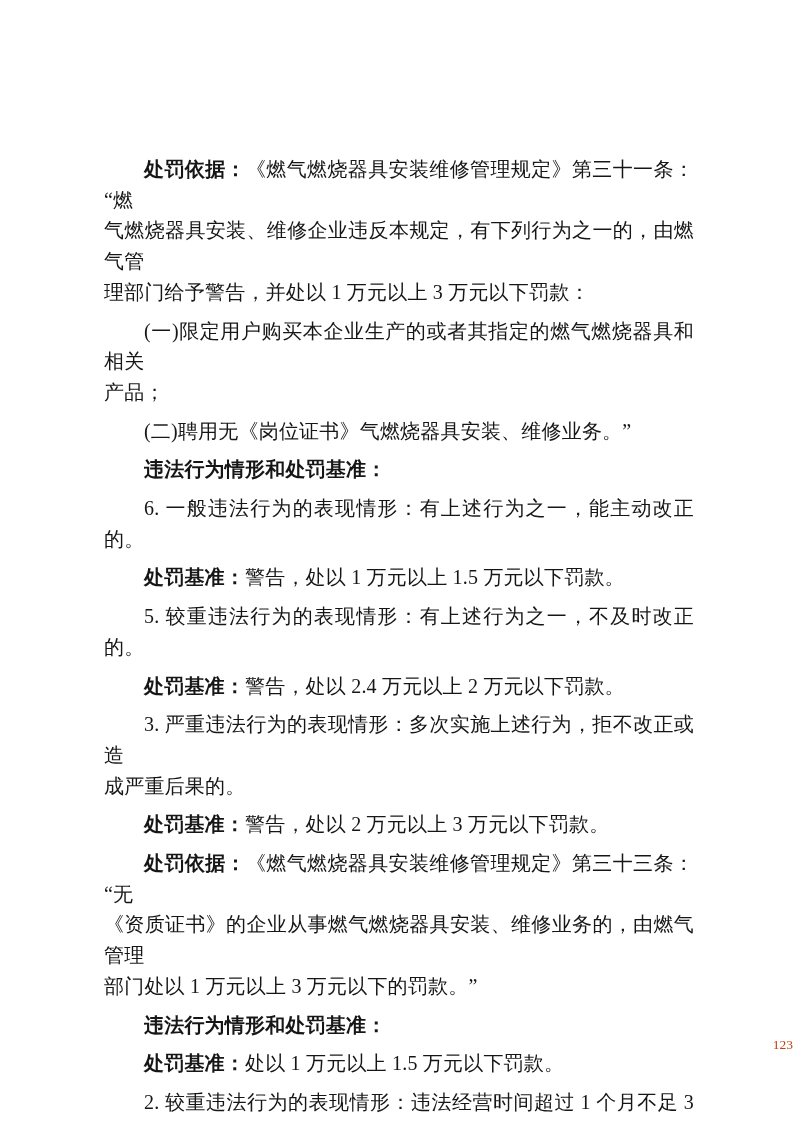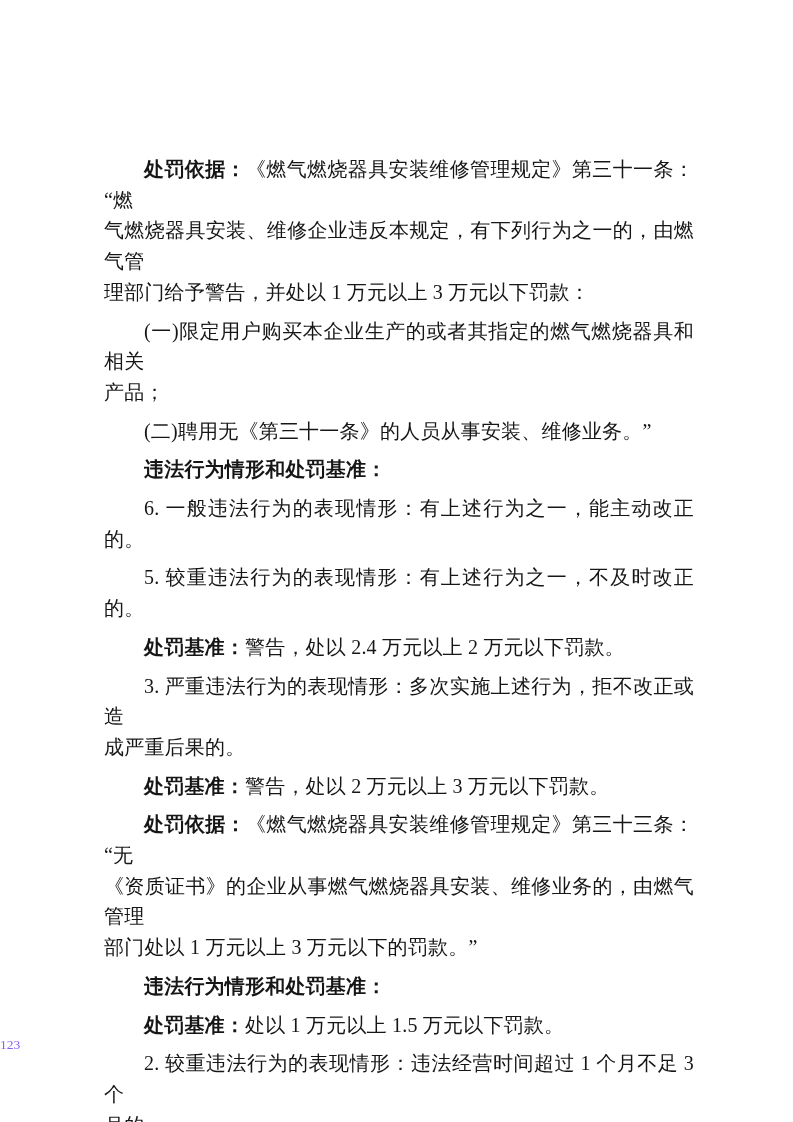--- a/index.html
+++ b/index.html
@@ -51,7 +51,7 @@
     <p class="para"><b></b><span>(一)限定用户购买本企业生产的或者其指定的燃气燃烧器具和相关
 产品；</span></p>
 
-    <p class="para"><b></b><span>(二)聘用无《第三十一条》的人员从事安装、维修业务。”</span></p>
+    <p class="para"><b></b><span>(二)聘用无《岗位证书》气燃烧器具安装、维修业务。”</span></p>
 
     <p class="para"><b>违法行为情形和处罚基准：</b><span></span></p>
 

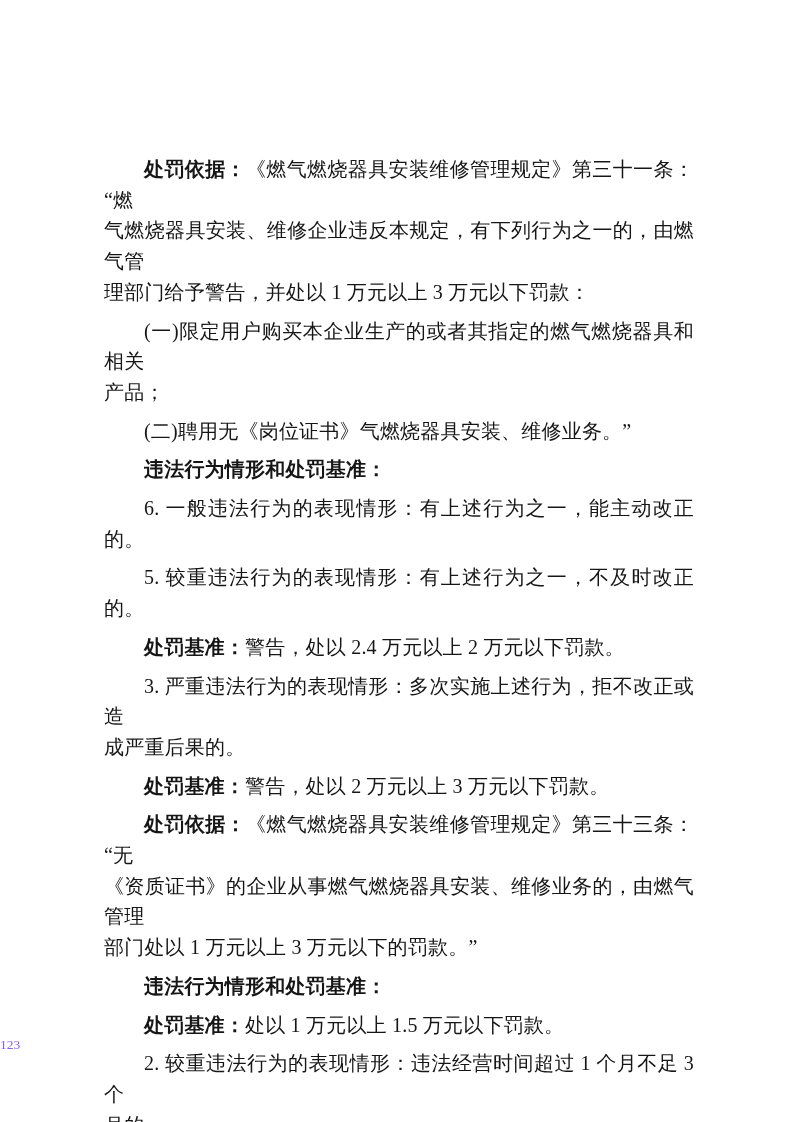--- a/index.html
+++ b/index.html
@@ -57,6 +57,7 @@
 
     <p class="para"><b></b><span>6. 一般违法行为的表现情形：有上述行为之一，能主动改正的。</span></p>
 
+    <p class="para"><b>处罚基准：</b><span>警告，处以 1 万元以上 1.5 万元以下罚款。</span></p>
 
     <p class="para"><b></b><span>5. 较重违法行为的表现情形：有上述行为之一，不及时改正的。</span></p>
 

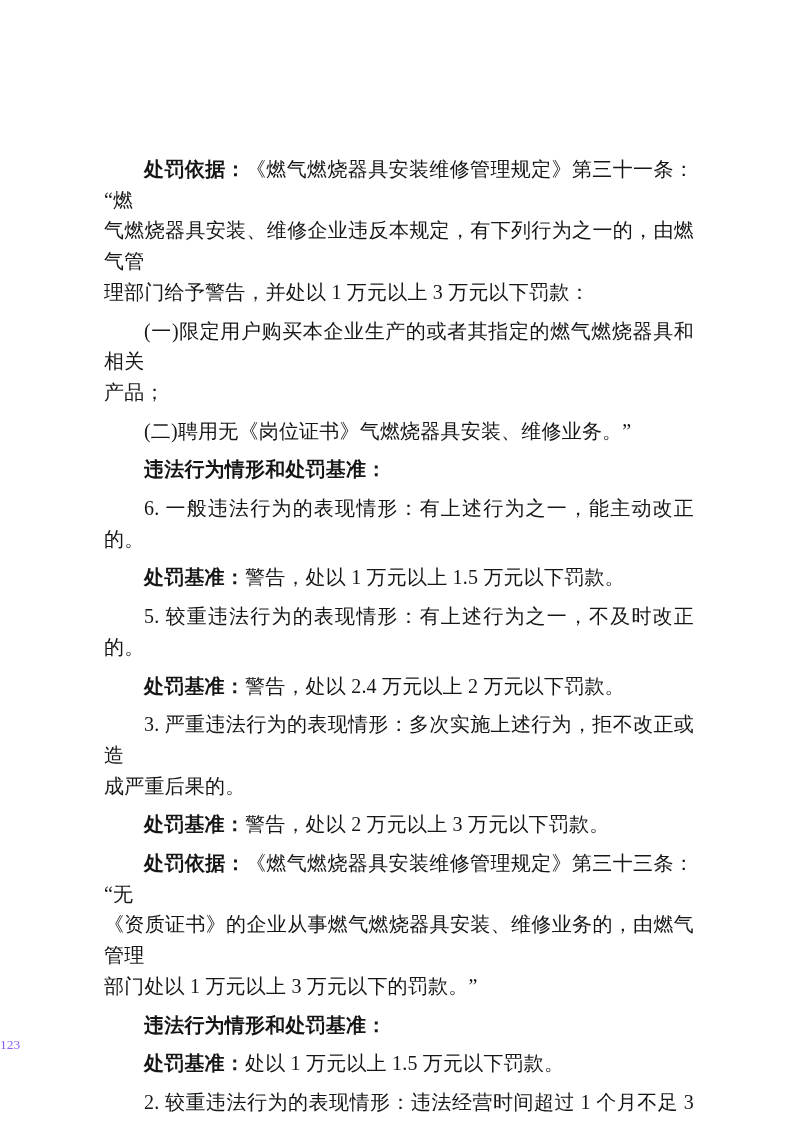--- a/index.html
+++ b/index.html
@@ -33,9 +33,9 @@
     top: 1037px;
     left: 0;
     width: 100%;
-    text-align: left;
+    text-align: right;
     font-size: 13.5px;
-    color: #8b5cf6;
+    color: #c2410c;
   }
 </style>
 </head>

